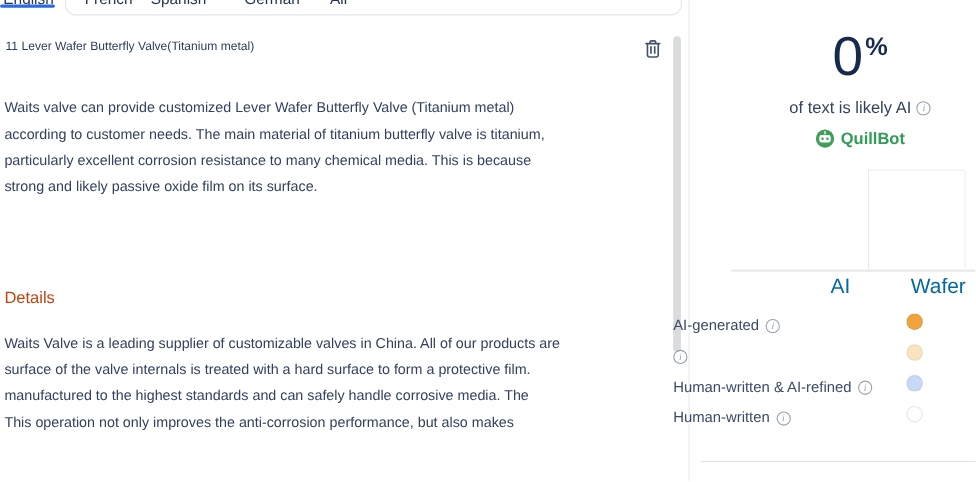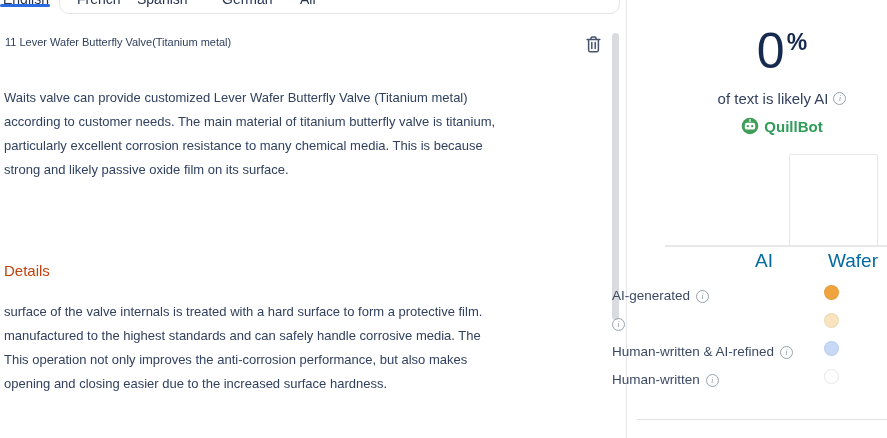--- a/index.html
+++ b/index.html
@@ -92,6 +92,7 @@
     <div class="details-heading">Details</div>
 
     <div class="para" style="top:300px">
+      <div class="line">Waits Valve is a leading supplier of customizable valves in China. All of our products are</div>
       <div class="line">surface of the valve internals is treated with a hard surface to form a protective film.</div>
       <div class="line">manufactured to the highest standards and can safely handle corrosive media. The</div>
       <div class="line">This operation not only improves the anti-corrosion performance, but also makes</div>

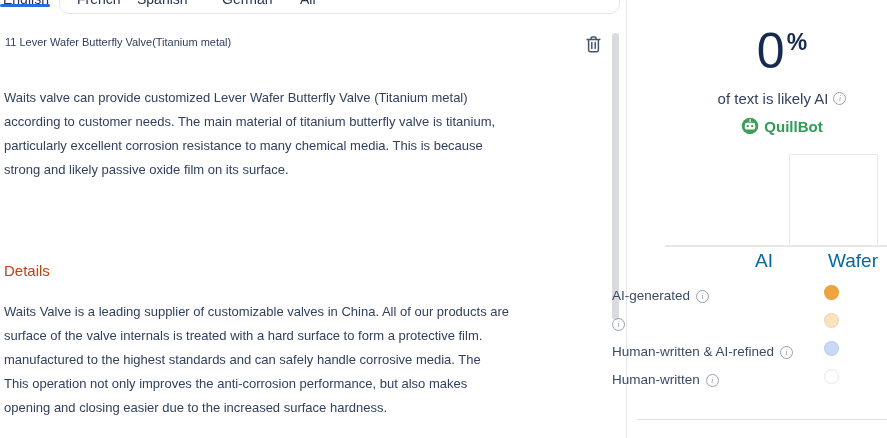--- a/index.html
+++ b/index.html
@@ -96,7 +96,6 @@
       <div class="line">surface of the valve internals is treated with a hard surface to form a protective film.</div>
       <div class="line">manufactured to the highest standards and can safely handle corrosive media. The</div>
       <div class="line">This operation not only improves the anti-corrosion performance, but also makes</div>
-      <div class="line">opening and closing easier due to the increased surface hardness.</div>
     </div>
 
     <div class="scrollbar-thumb"></div>

